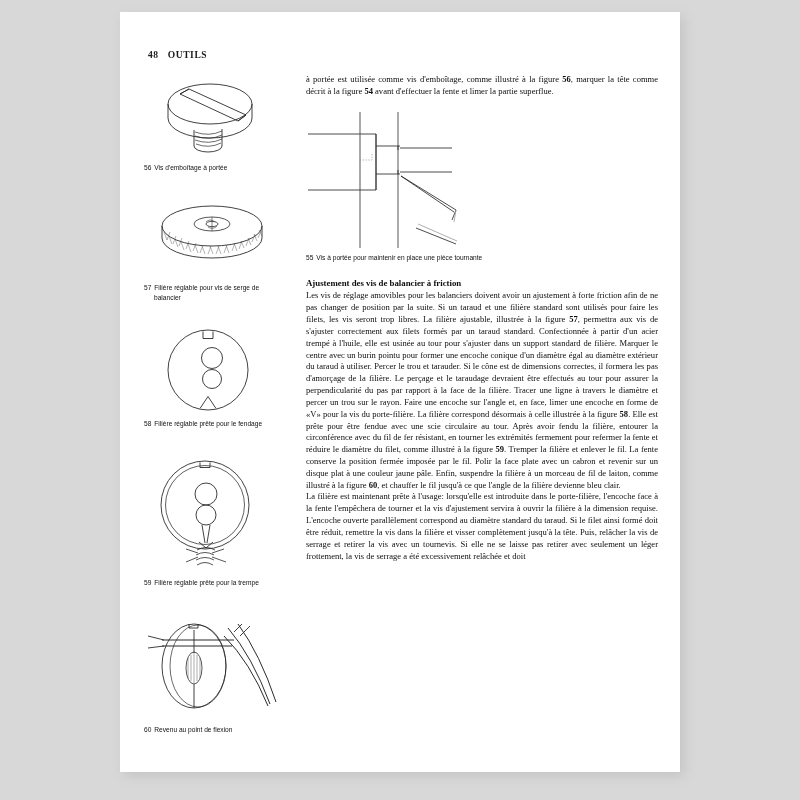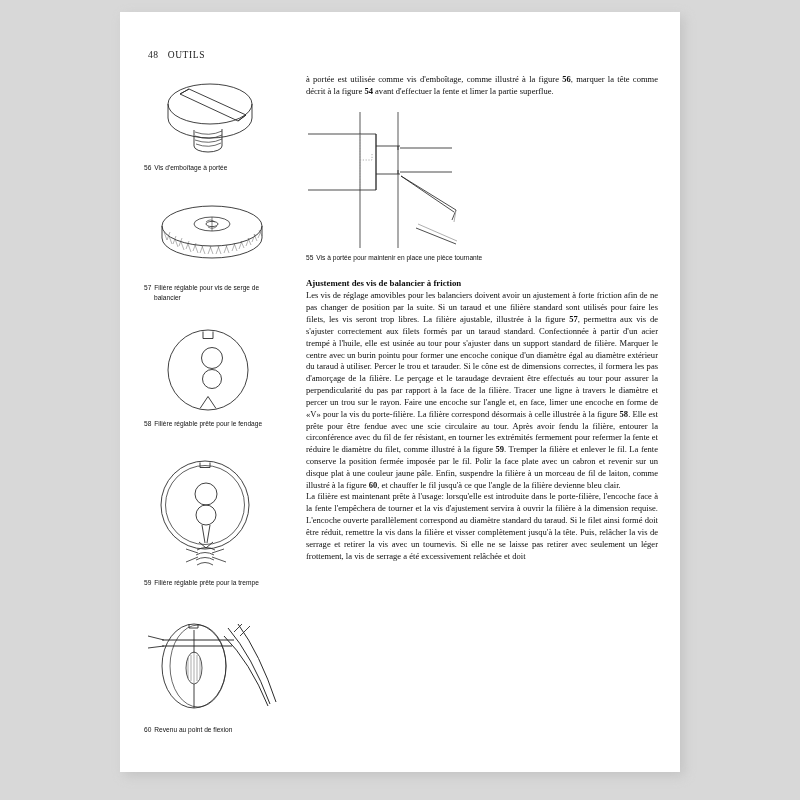--- a/index.html
+++ b/index.html
@@ -49,7 +49,7 @@
     top: 38px;
     font-size: 9.5px;
     letter-spacing: .6px;
-    font-weight: normal;
+    font-weight: bold;
     color: #1a1a1a;
     white-space: nowrap;
   }

